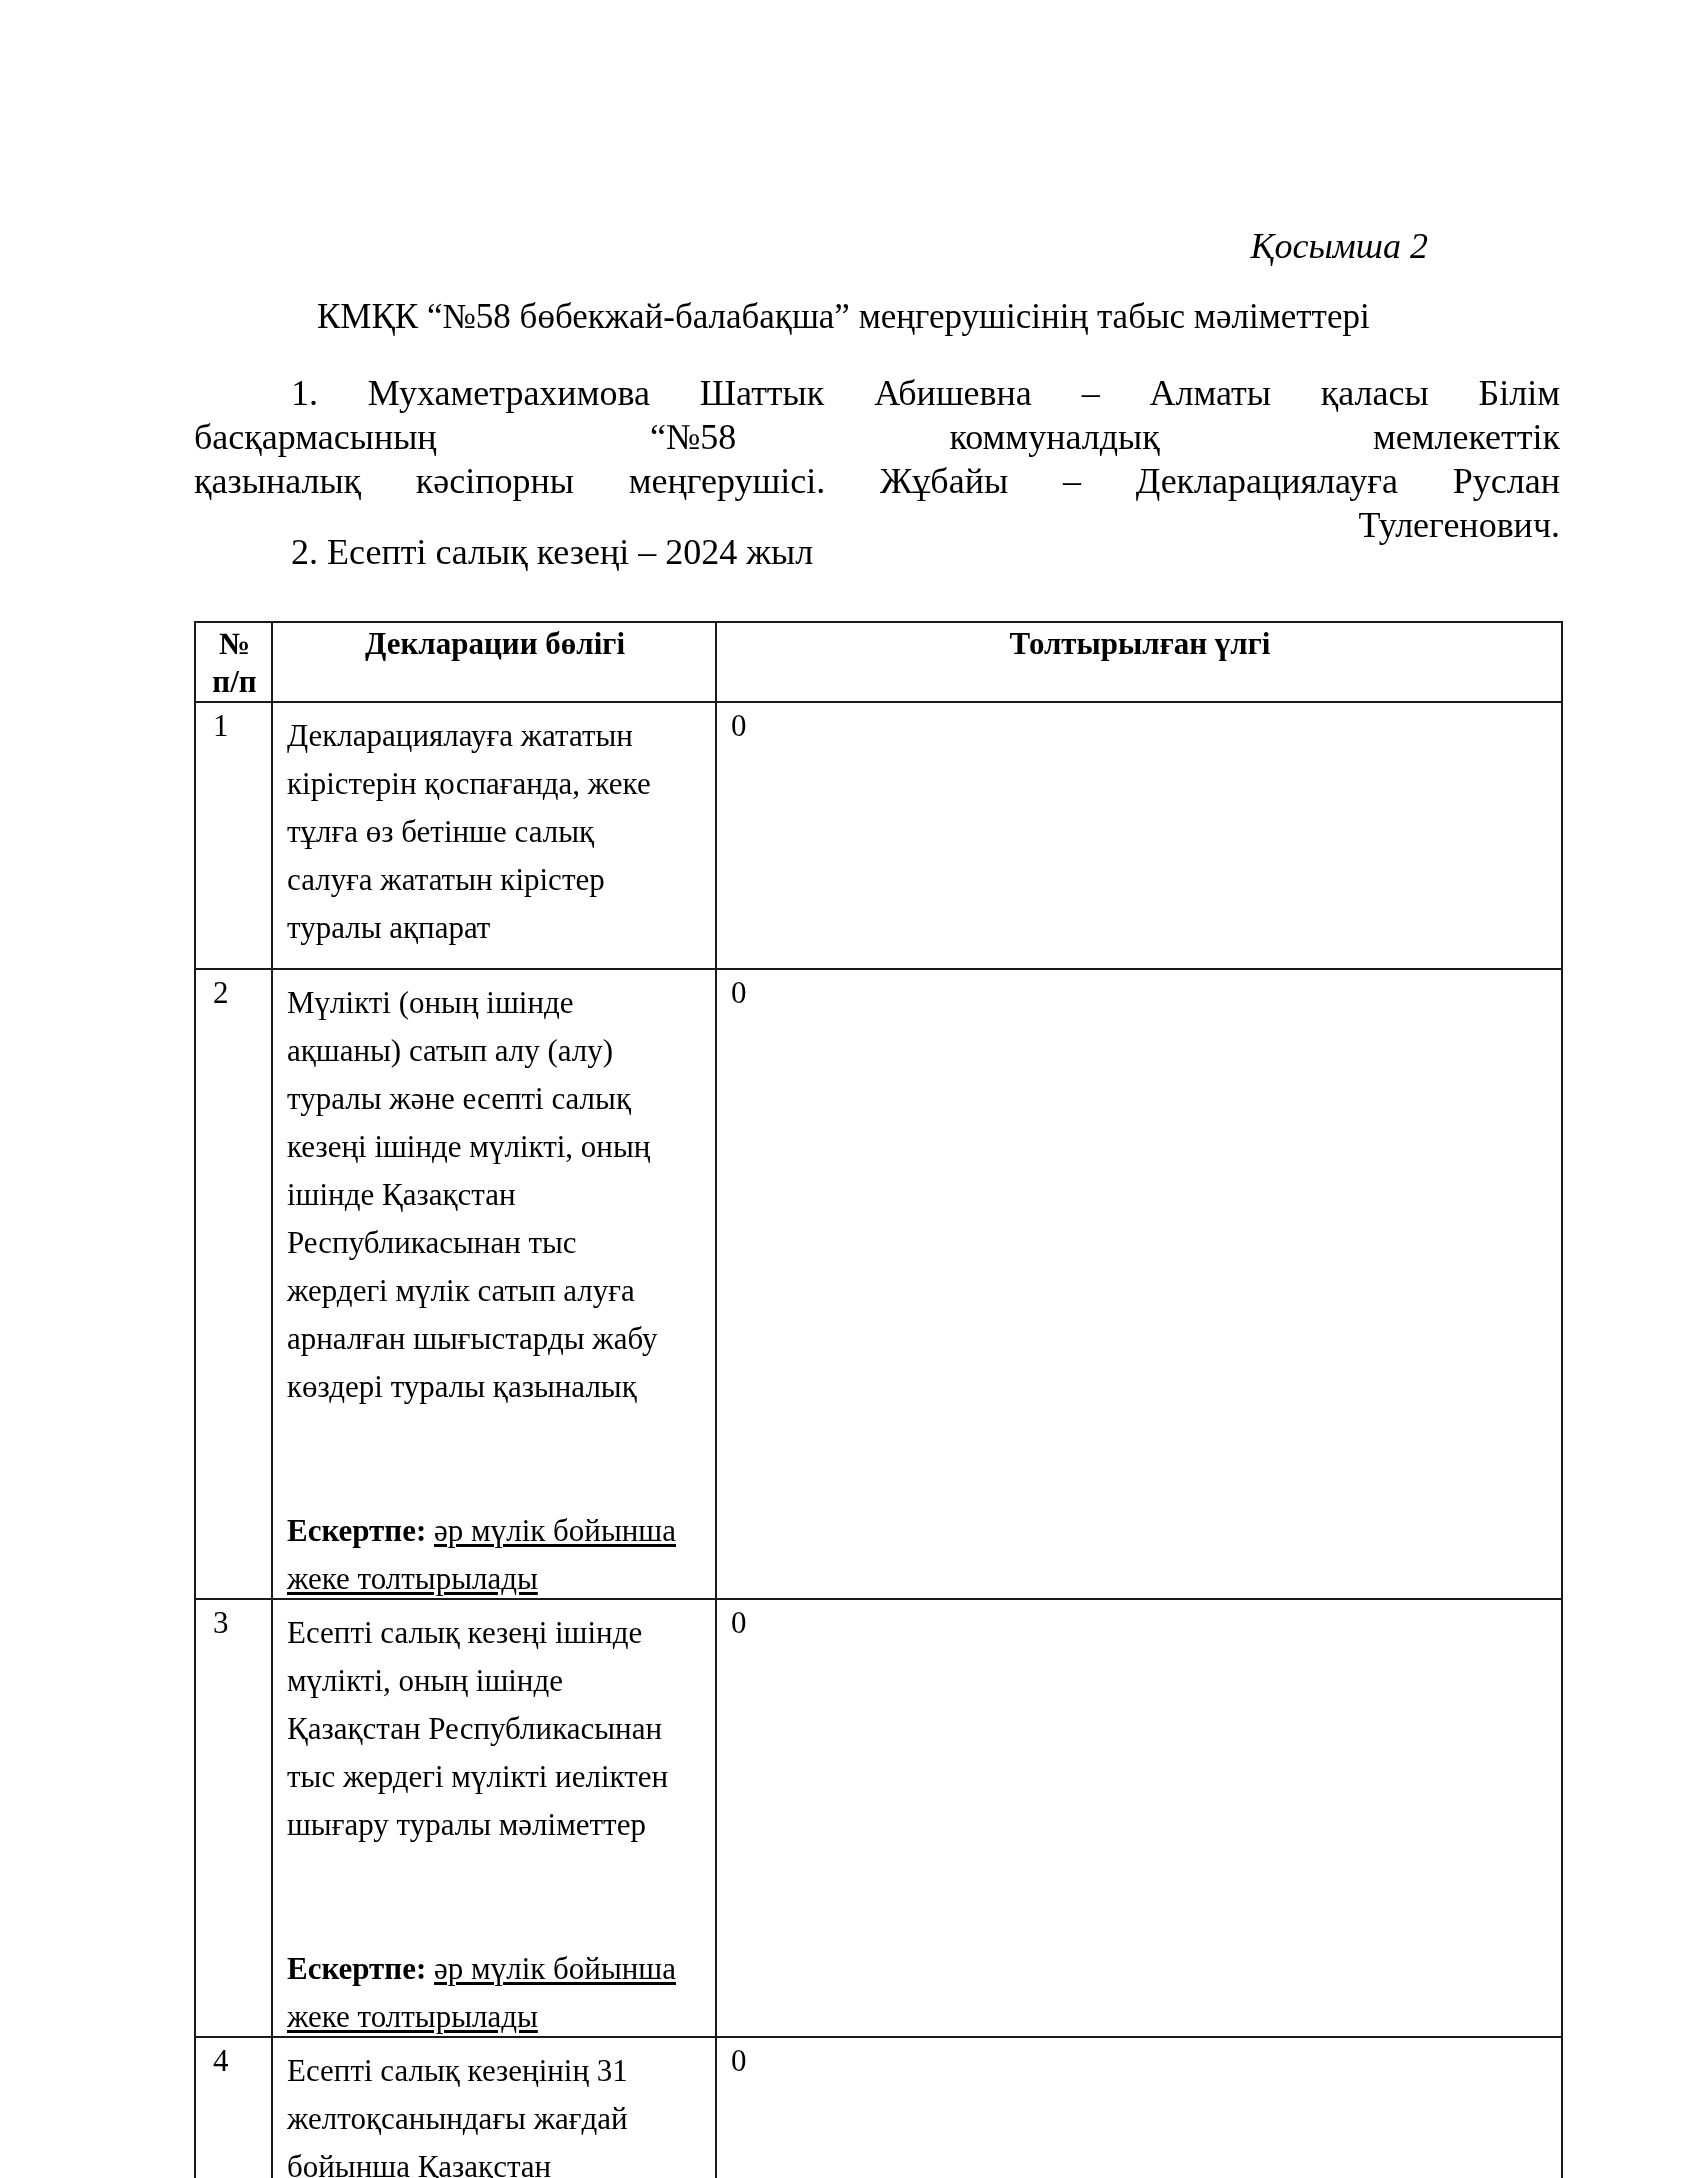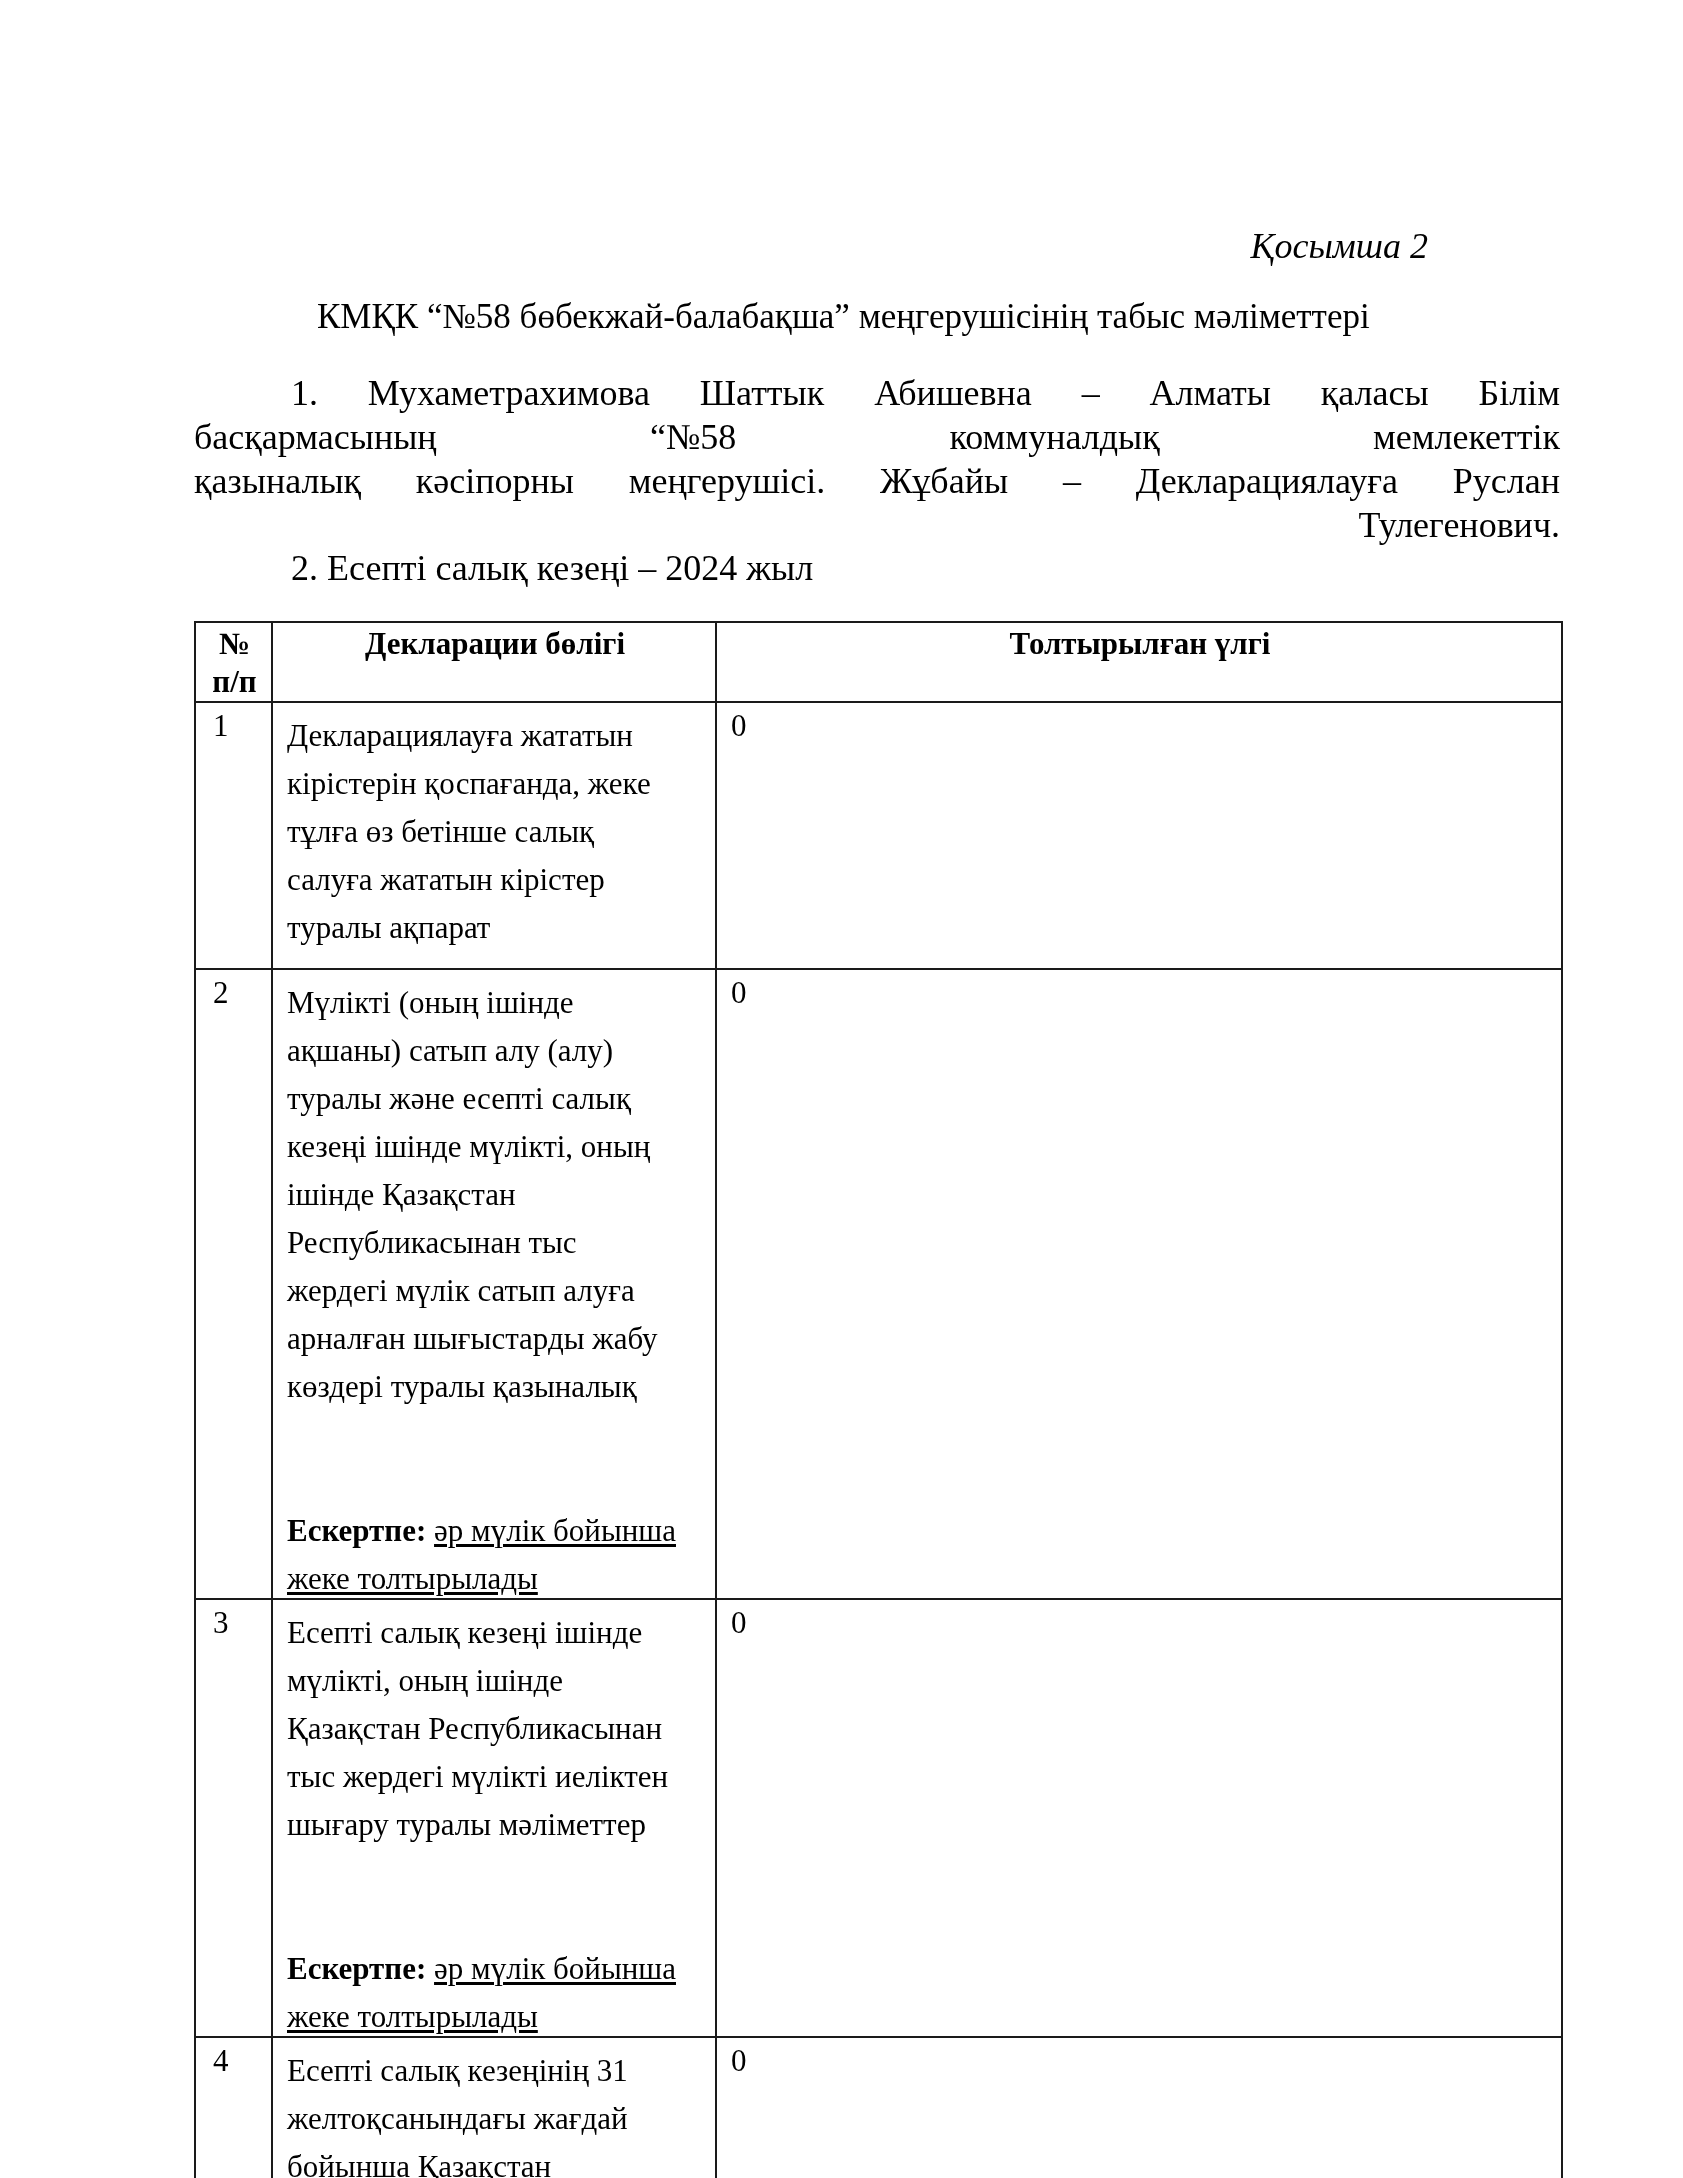--- a/index.html
+++ b/index.html
@@ -57,7 +57,7 @@
     padding-left: 97px;
   }
   .para1 { top: 371px; }
-  .para2 { top: 546px; left: 291px; width: auto; white-space: nowrap; }
+  .para2 { top: 530px; left: 291px; width: auto; white-space: nowrap; }
 
   table.decl {
     position: absolute;

